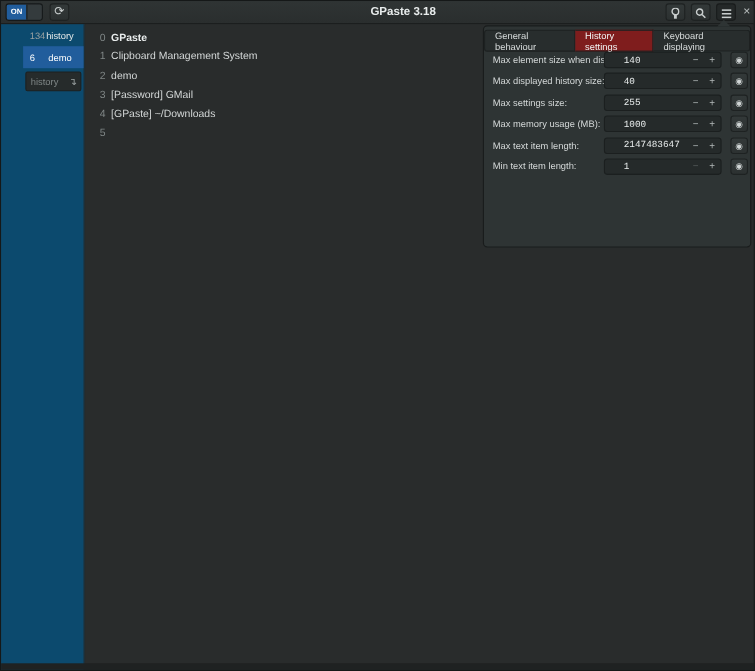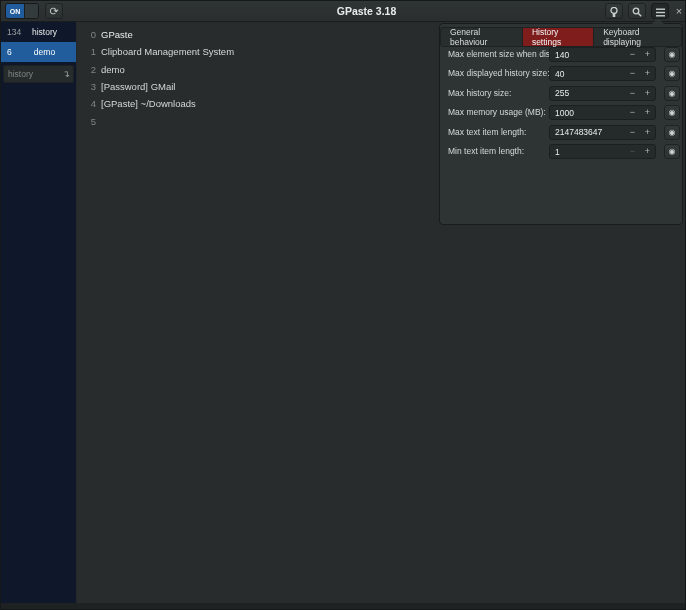--- a/index.html
+++ b/index.html
@@ -30,7 +30,7 @@
 
   
   .sidebar { position:absolute; left:0; top:21px; width:76px; bottom:0;
-             background:#0f172a; border-right:1px solid #242828; }
+             background:#0c4a6e; border-right:1px solid #242828;padding-left:20px; }
   .side-row { height:20px; display:flex; align-items:center; font-size:8.5px; cursor:pointer; }
   .side-row .cnt { color:#9aa1a1; width:20px; padding-left:6px; }
   .side-row .lbl { flex:1; text-align:center; color:#e4e8e8; padding-right:8px; }

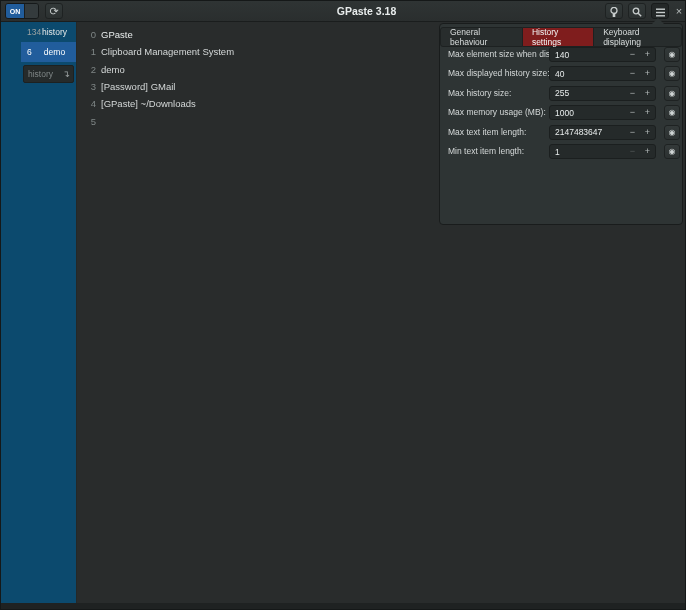--- a/index.html
+++ b/index.html
@@ -51,7 +51,7 @@
            font-size:9.5px; cursor:pointer; }
   .hitem .idx { color:#7f8686; min-width:7px; margin-right:5px; text-align:right; }
   .hitem .txt { color:#d4d8d8; }
-  .hitem.bold .txt { font-weight:normal; color:#e9eded; }
+  .hitem.bold .txt { font-weight:bold; color:#e9eded; }
 
   
   .popover { position:absolute; left:438px; top:22px; width:244px; height:202px;

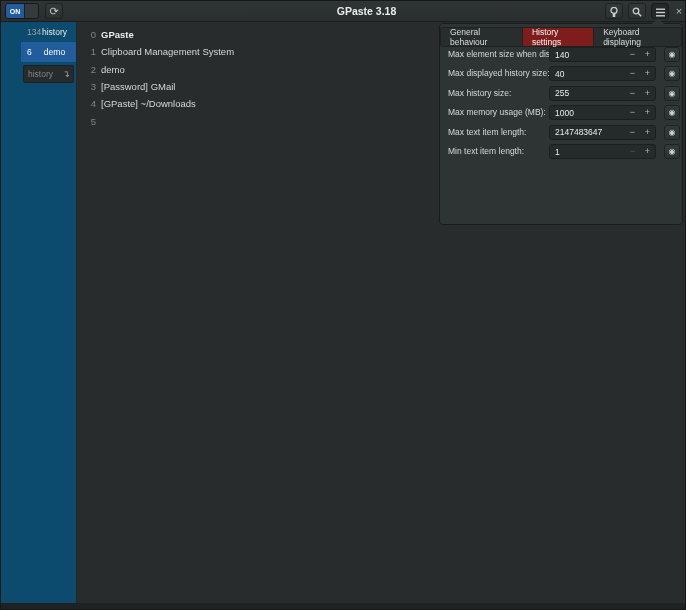--- a/index.html
+++ b/index.html
@@ -74,8 +74,8 @@
           background:#252a2a; border:1px solid #1b1f1f; border-radius:3px;
           display:flex; align-items:center; }
   .spin input { flex:1; min-width:0; background:none; border:none; outline:none;
-                color:#e8ecec; font-size:8.5px; padding-left:5px;
-                font-family:Liberation Sans, sans-serif; }
+                color:#e8ecec; font-size:8.5px; padding-left:17px;
+                font-family:Liberation Mono, monospace; }
   .spin .step { width:15px; text-align:center; color:#b4baba; font-size:9px; cursor:pointer;
                 line-height:13px; }
   .spin .step.disabled { color:#565d5d; cursor:default; }

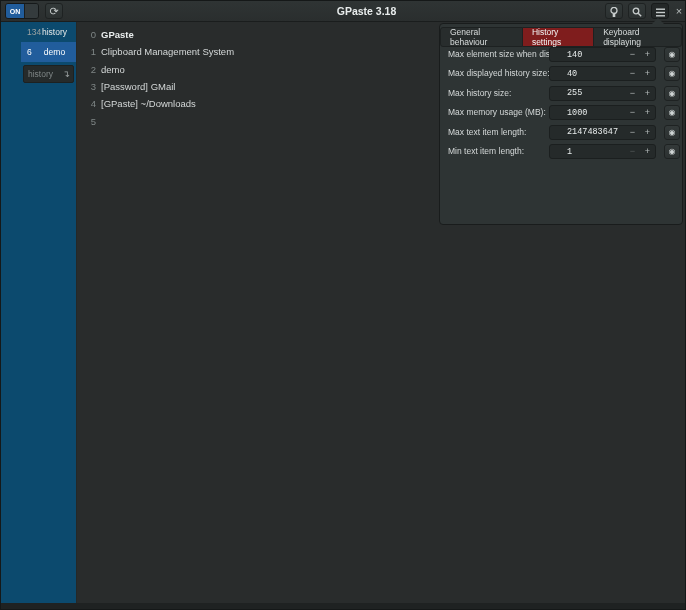--- a/index.html
+++ b/index.html
@@ -198,7 +198,7 @@
     </div>
 
     <div class="srow" style="top:61.8px">
-      <span class="slabel">Max history size:</span>
+      <span class="slabel">Max settings size:</span>
       <div class="spin">
         <input value="255" style="">
         <span class="step">−</span>

